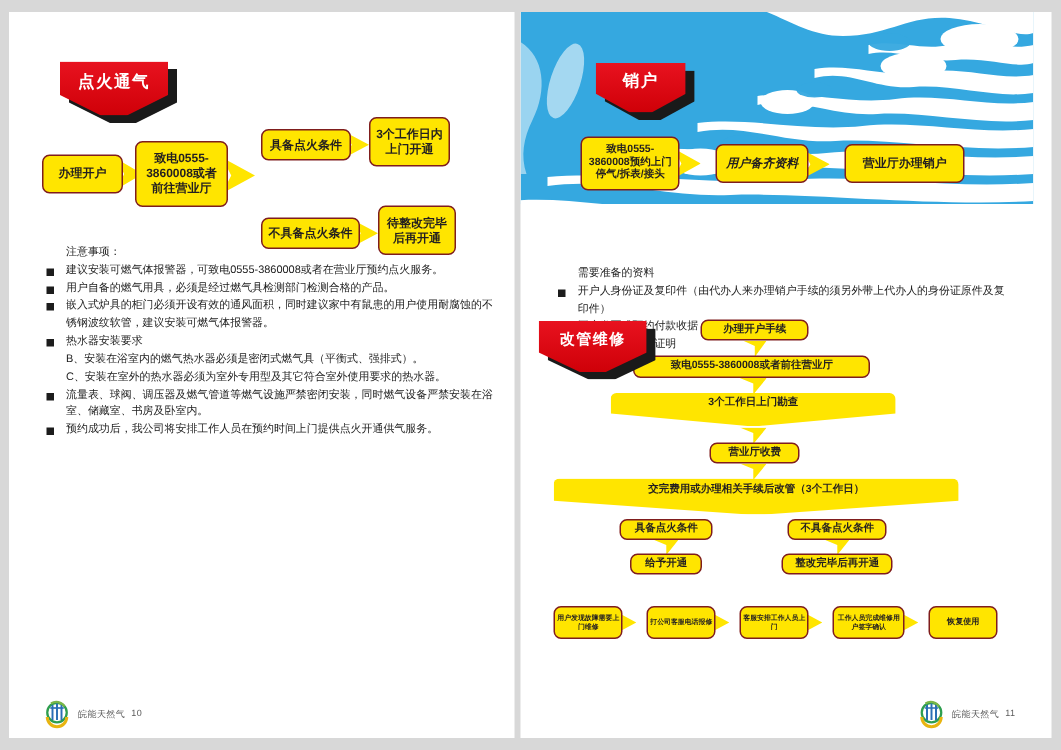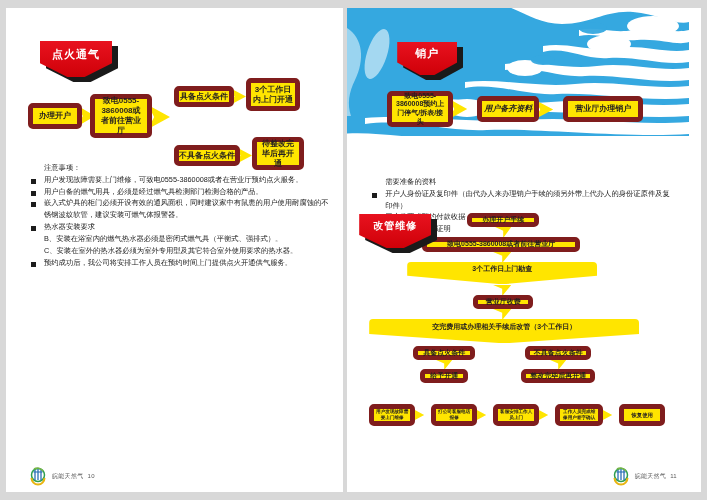--- a/index.html
+++ b/index.html
@@ -42,7 +42,7 @@
   .ynode{
     position:absolute;
     background:#ffe500;
-    border:5px solid #7f1d1d;
+    border:1px solid #7f1d1d;
     border-radius:5px;
     color:#231f20;
     font-weight:bold;

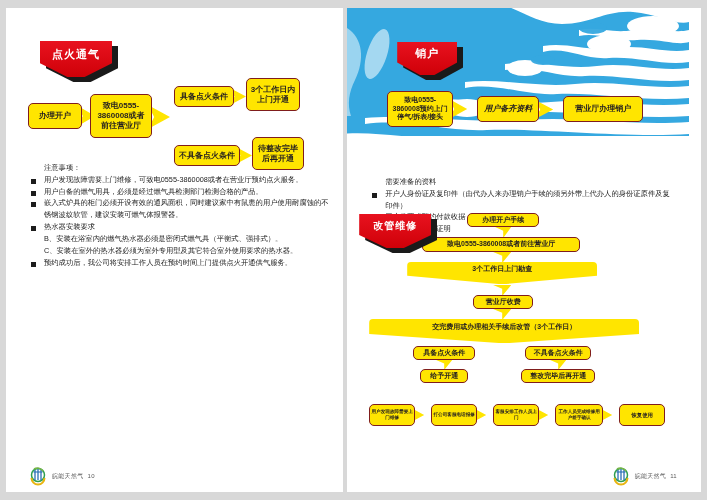--- a/index.html
+++ b/index.html
@@ -129,7 +129,7 @@
 
     <div class="copy" style="left:24px;top:154px;width:300px;font-size:7.3px;">
       <p class="hd">注意事项：</p>
-      <p class="bul">用户发现故障需要上门维修，可致电0555-3860008或者在营业厅预约点火服务。</p>
+      <p class="bul">建议安装可燃气体报警器，可致电0555-3860008或者在营业厅预约点火服务。</p>
       <p class="bul">用户自备的燃气用具，必须是经过燃气具检测部门检测合格的产品。</p>
       <p class="bul">嵌入式炉具的柜门必须开设有效的通风面积，同时建议家中有鼠患的用户使用耐腐蚀的不锈钢波纹软管，建议安装可燃气体报警器。</p>
       <p class="bul">热水器安装要求</p>

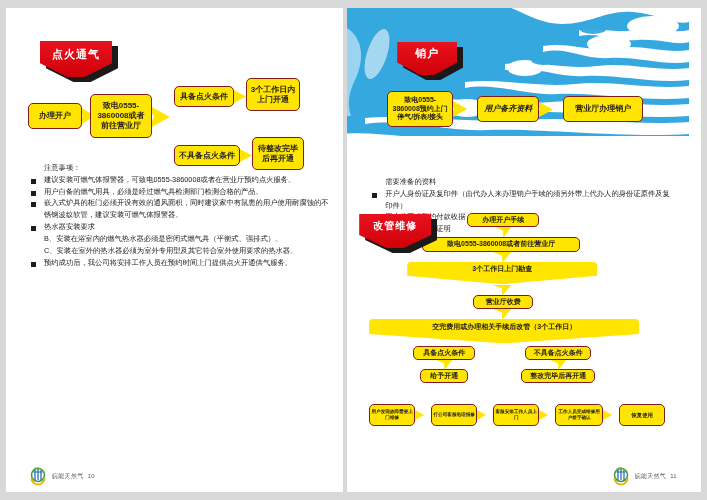--- a/index.html
+++ b/index.html
@@ -135,6 +135,7 @@
       <p class="bul">热水器安装要求</p>
       <p class="indent">B、安装在浴室内的燃气热水器必须是密闭式燃气具（平衡式、强排式）。</p>
       <p class="indent">C、安装在室外的热水器必须为室外专用型及其它符合室外使用要求的热水器。</p>
+      <p class="bul">流量表、球阀、调压器及燃气管道等燃气设施严禁密闭安装，同时燃气设备严禁安装在浴室、储藏室、书房及卧室内。</p>
       <p class="bul">预约成功后，我公司将安排工作人员在预约时间上门提供点火开通供气服务。</p>
     </div>
 

